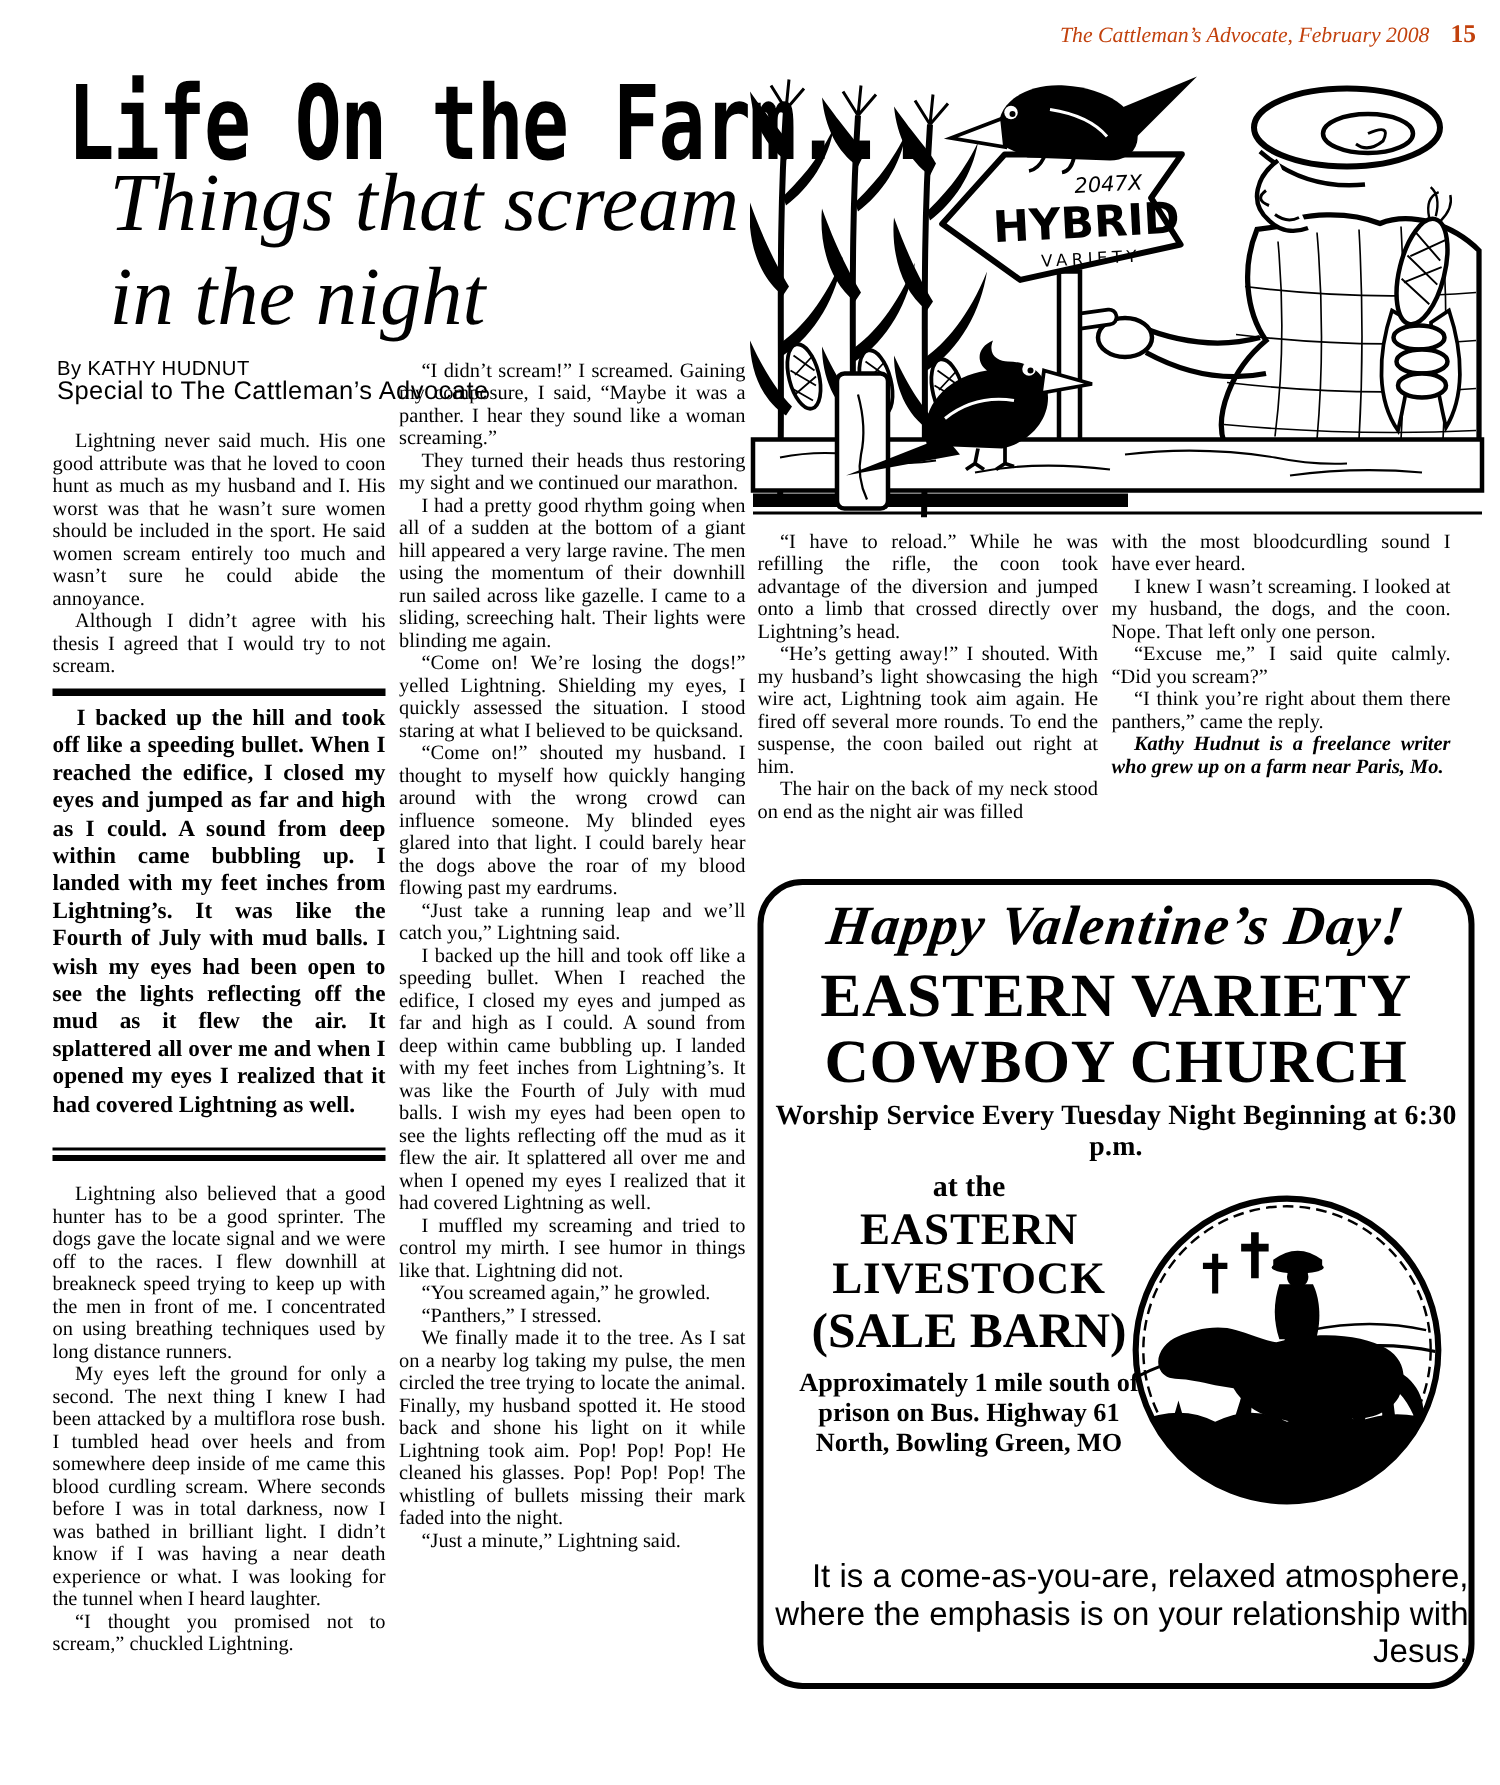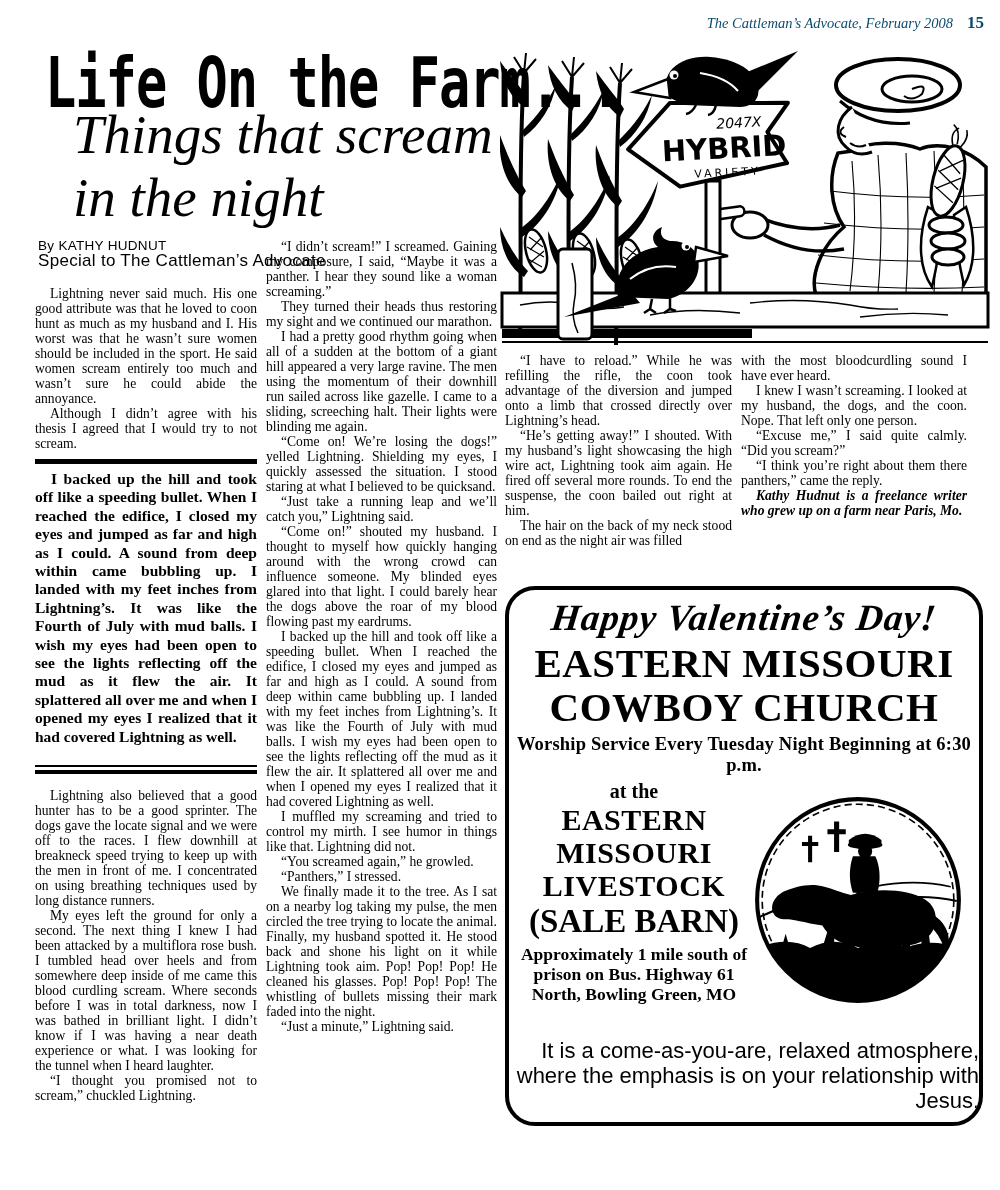--- a/index.html
+++ b/index.html
@@ -7,7 +7,7 @@
         font-family:"Liberation Serif",serif;overflow:hidden;}
 
   .masthead{position:absolute;top:13px;right:16px;font-style:italic;font-size:14.5px;
-            color:#0c4a6e;white-space:nowrap;}
+            color:#c2410c;white-space:nowrap;}
   .masthead .pageno{font-style:normal;font-weight:bold;font-size:17px;margin-left:14px;}
 
   .kicker{position:absolute;left:45px;top:44px;

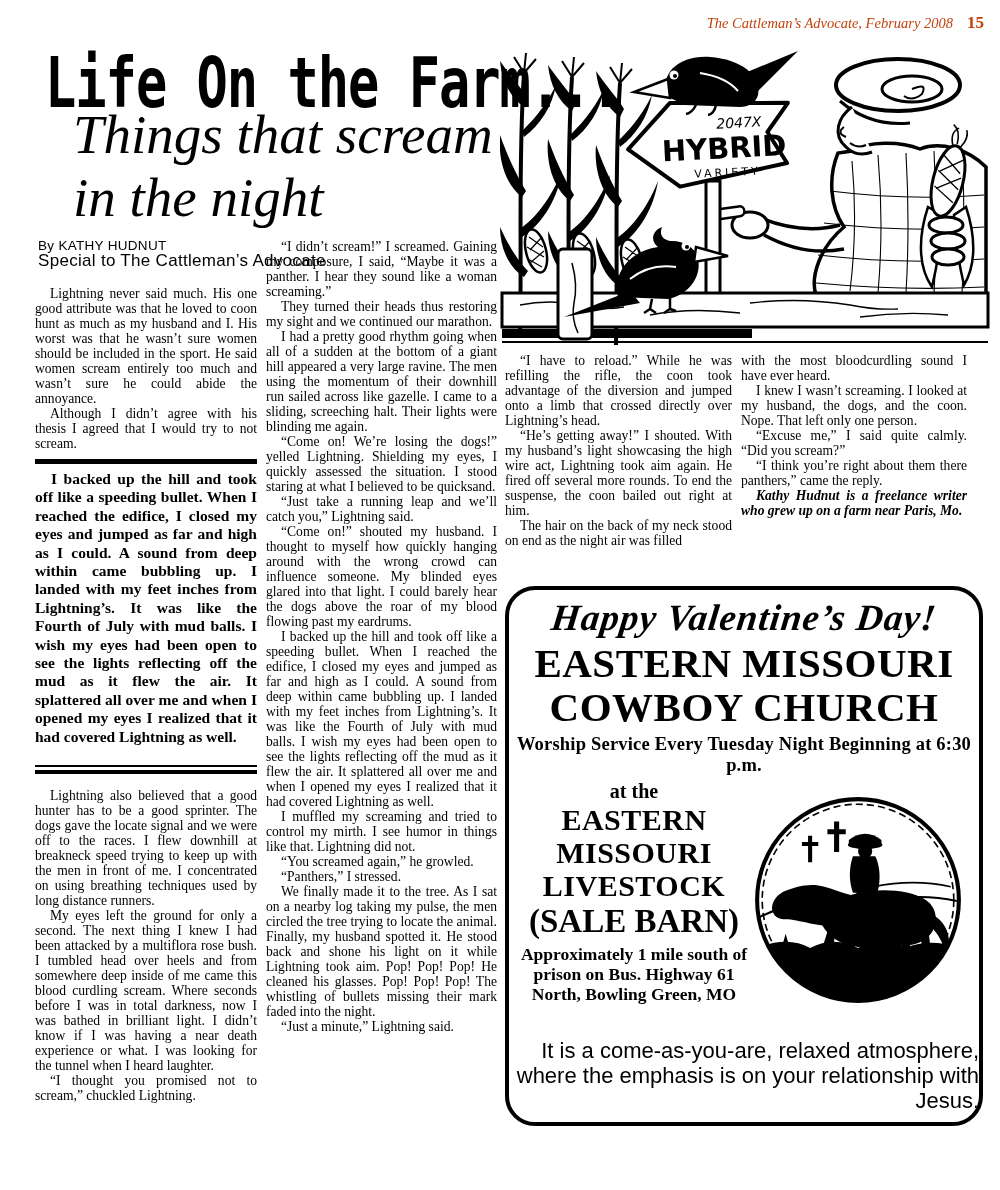--- a/index.html
+++ b/index.html
@@ -196,8 +196,8 @@
       <p>They turned their heads thus restoring my sight and we continued our marathon.</p>
       <p>I had a pretty good rhythm going when all of a sudden at the bottom of a giant hill appeared a very large ravine. The men using the momentum of their downhill run sailed across like gazelle. I came to a sliding, screeching halt. Their lights were blinding me again.</p>
       <p>“Come on! We’re losing the dogs!” yelled Lightning. Shielding my eyes, I quickly assessed the situation. I stood staring at what I believed to be quicksand.</p>
+      <p>“Come on!”  shouted my husband. I thought to myself how quickly hanging around with the wrong crowd can influence someone. My blinded eyes glared into that light. I could barely hear the dogs above the roar of my blood flowing past my eardrums.</p>
       <p>“Just take a running leap and we’ll catch you,” Lightning said.</p>
-      <p>“Come on!”  shouted my husband. I thought to myself how quickly hanging around with the wrong crowd can influence someone. My blinded eyes glared into that light. I could barely hear the dogs above the roar of my blood flowing past my eardrums.</p>
       <p>I backed up the hill and took off like a speeding bullet. When I reached the edifice, I closed my eyes and jumped as far and high as I could. A sound from deep within came bubbling up. I landed with my feet inches from Lightning’s. It was like the Fourth of July with mud balls. I wish my eyes had been open to see the lights reflecting off the mud as it flew the air. It splattered all over me and when I opened my eyes I realized that it had covered Lightning as well.</p>
       <p>I muffled my screaming and tried to control my mirth. I see humor in things like that. Lightning did not.</p>
       <p>“You screamed again,” he growled.</p>

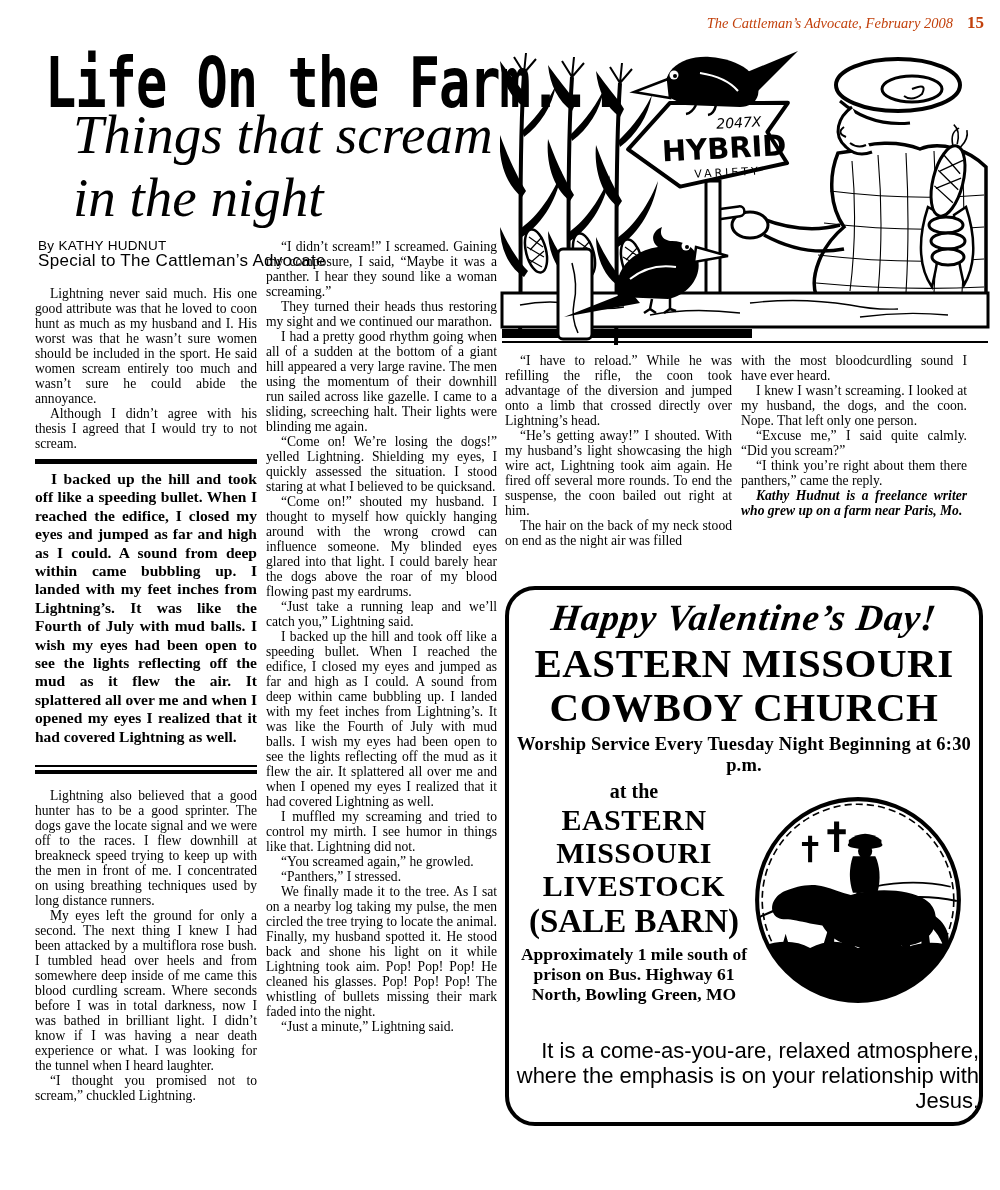--- a/index.html
+++ b/index.html
@@ -225,7 +225,7 @@
   <div class="ad">
     <div class="ad-greeting">Happy Valentine’s Day!</div>
     <div class="ad-church">
-      <div>EASTERN MISSOURI</div>
+      <div>EASTERN VARIETY</div>
       <div>COWBOY CHURCH</div>
     </div>
     <div class="ad-worship">Worship Service Every Tuesday Night Beginning at 6:30 p.m.</div>

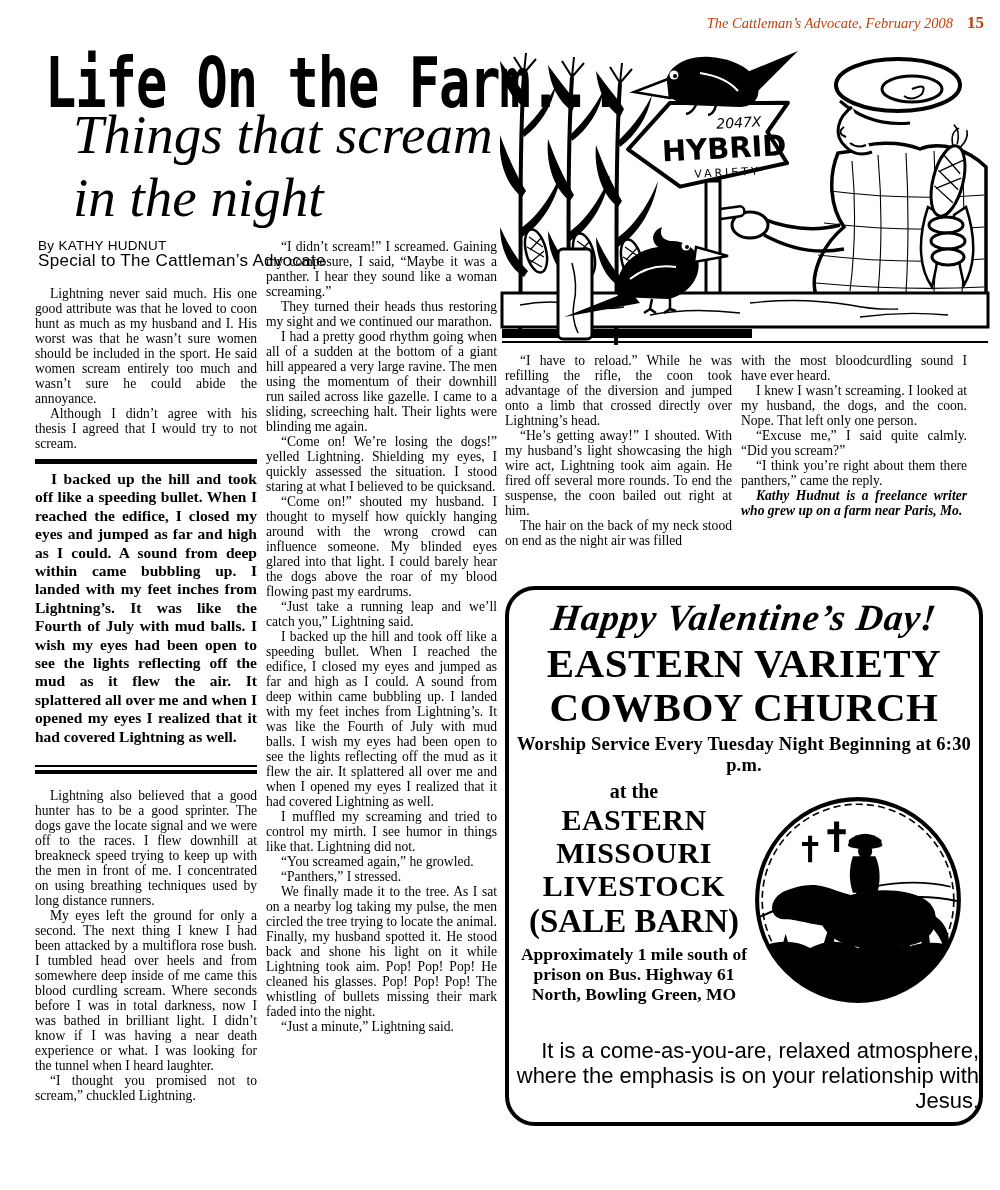--- a/index.html
+++ b/index.html
@@ -50,7 +50,7 @@
              font-family:"Liberation Serif",serif;margin-top:2px;}
   .ad-worship{font-size:18.5px;font-weight:bold;margin-top:5px;letter-spacing:.2px;}
   .ad-mid{position:relative;height:242px;margin-top:4px;}
-  .ad-left{position:absolute;left:4px;top:0;width:242px;text-align:center;}
+  .ad-left{position:absolute;left:16px;top:0;width:242px;text-align:center;}
   .at-the{font-size:20px;font-weight:bold;}
   .venue{font-size:30px;font-weight:bold;line-height:33px;letter-spacing:.5px;}
   .sale-barn{font-size:33px;font-weight:bold;margin-top:1px;}

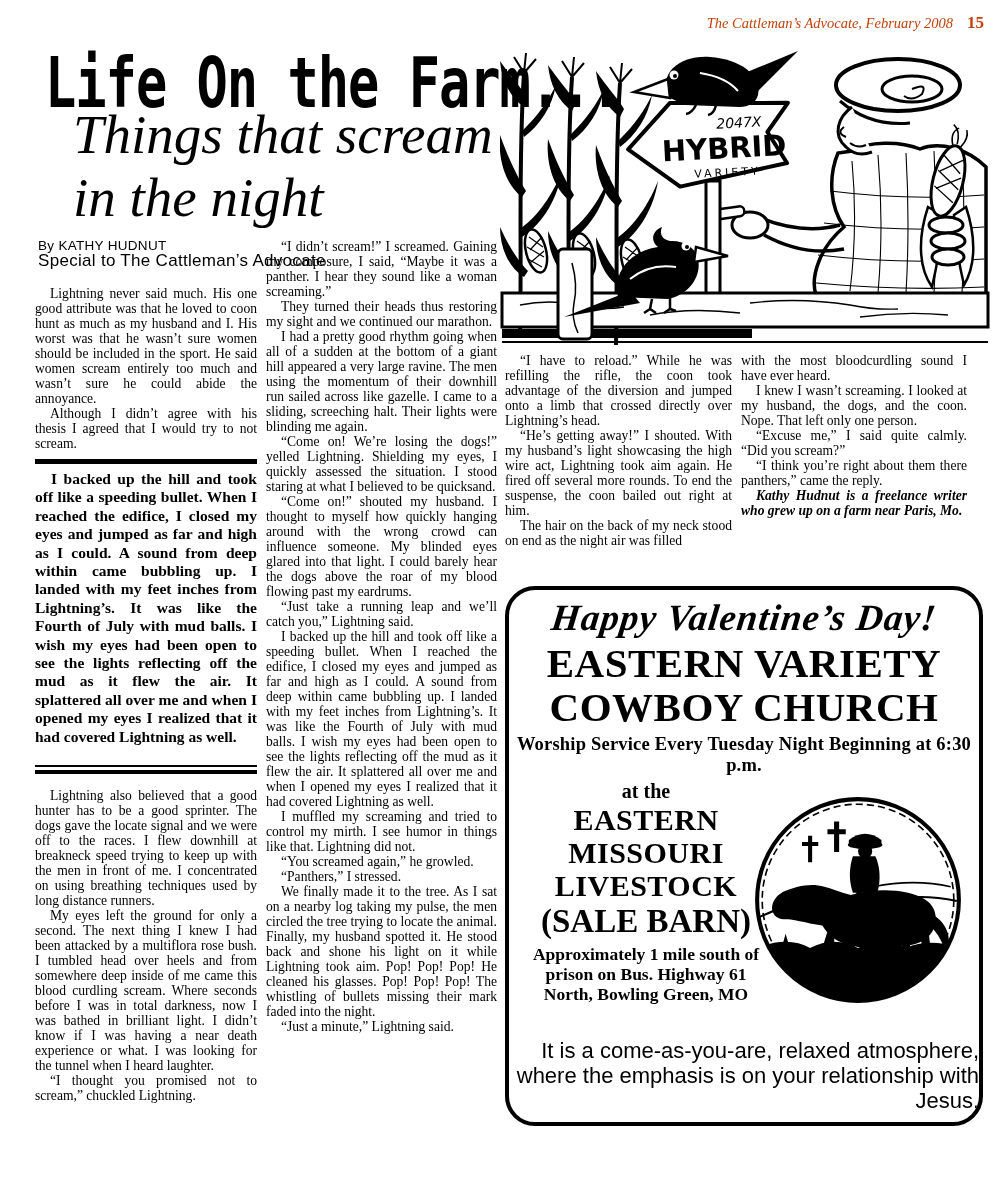--- a/index.html
+++ b/index.html
@@ -234,7 +234,6 @@
         <div class="at-the">at the</div>
         <div class="venue">
             <div>EASTERN</div>
-            <div>MISSOURI</div>
             <div>LIVESTOCK</div>
           </div>
         <div class="sale-barn">(SALE BARN)</div>

